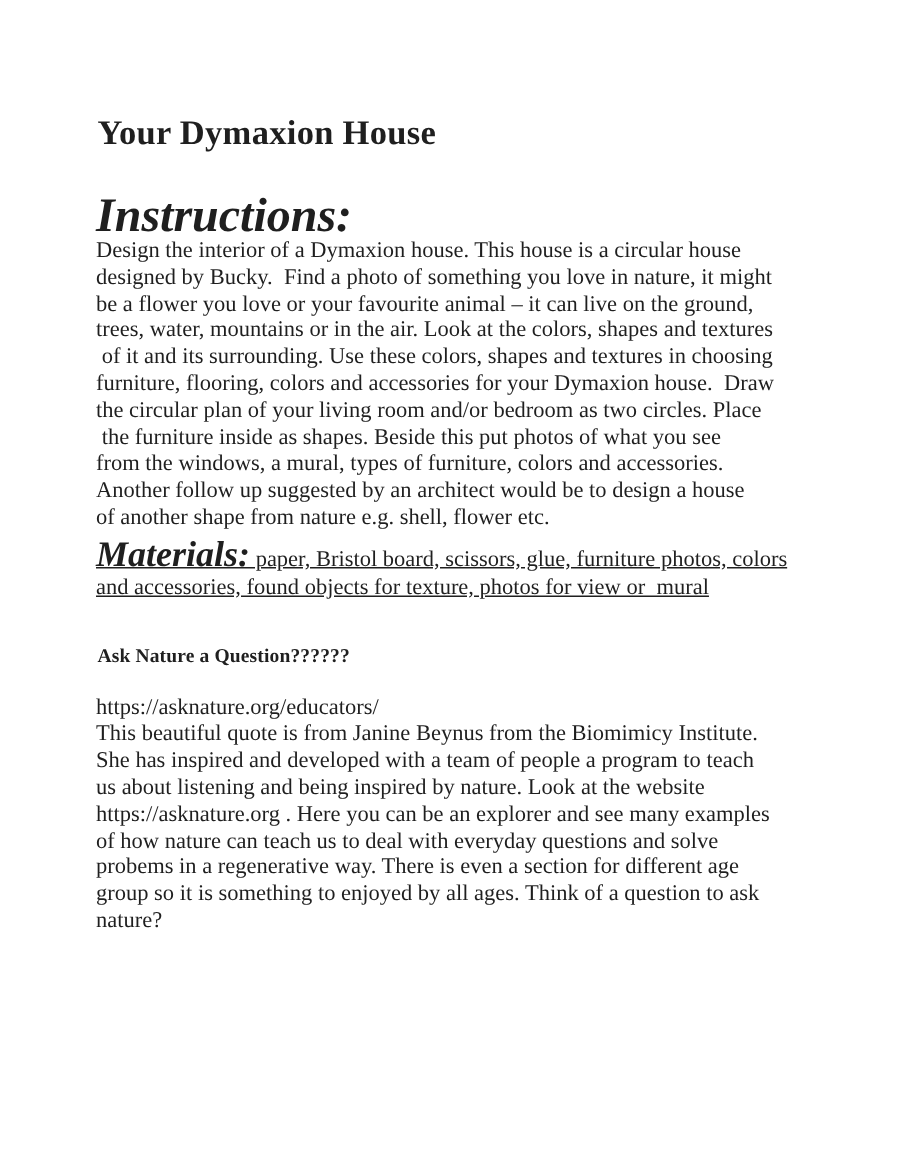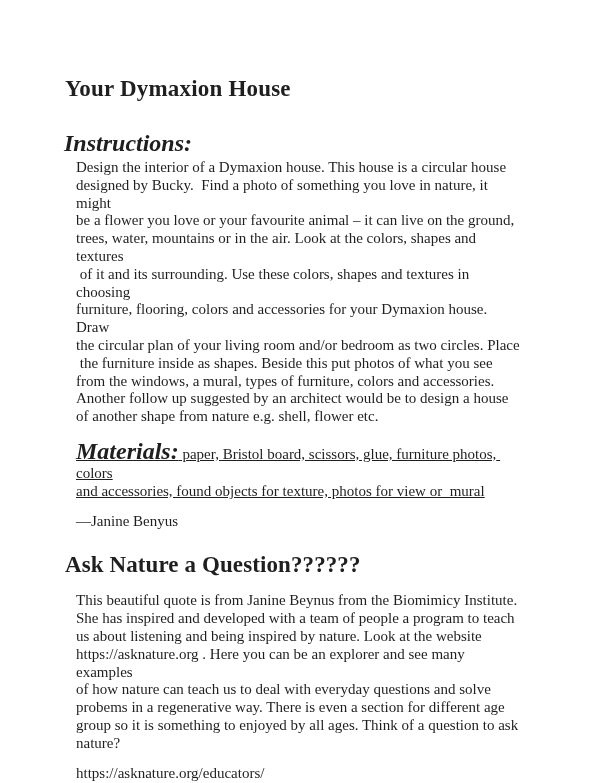--- a/index.html
+++ b/index.html
@@ -22,7 +22,7 @@
     letter-spacing: 0.2px;
   }
   .section-heading-italic {
-    font-size: 24px;
+    font-size: 32px;
     font-weight: bold;
     font-style: italic;
     line-height: 27px;

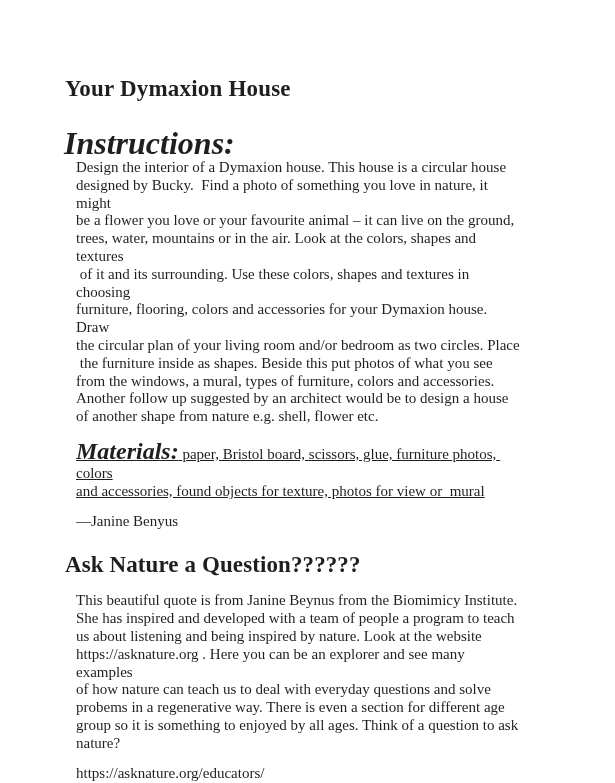--- a/index.html
+++ b/index.html
@@ -31,7 +31,7 @@
   .body-text {
     font-size: 15px;
     line-height: 17.8px;
-    margin: 12px;
+    margin: 0;
     white-space: pre-wrap;
   }
   .instructions-para { margin-top: 2px; }

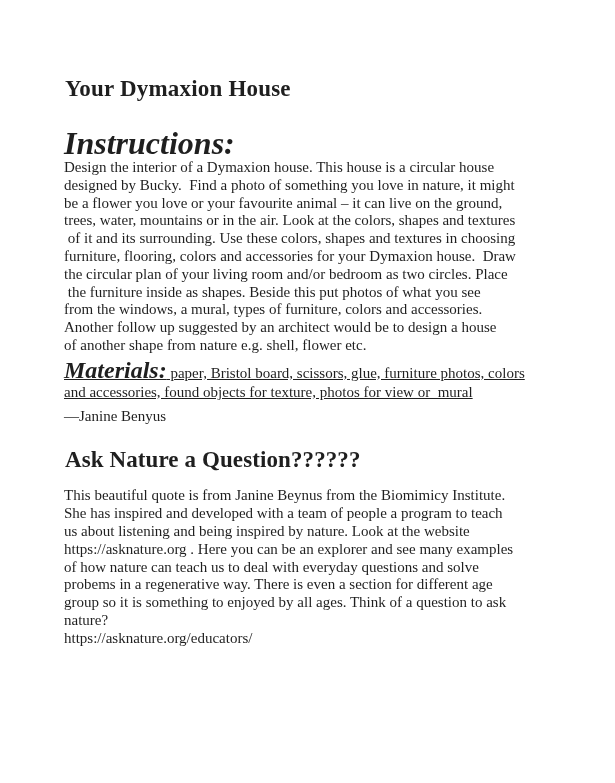--- a/index.html
+++ b/index.html
@@ -77,7 +77,6 @@
 and accessories, found objects for texture, photos for view or  mural</span></p>
 
   <div class="quote-block">
-    <p class="body-text">—Janine Benyus</p>
   </div>
 
   <h3 class="ask-heading">Ask Nature a Question??????</h3>

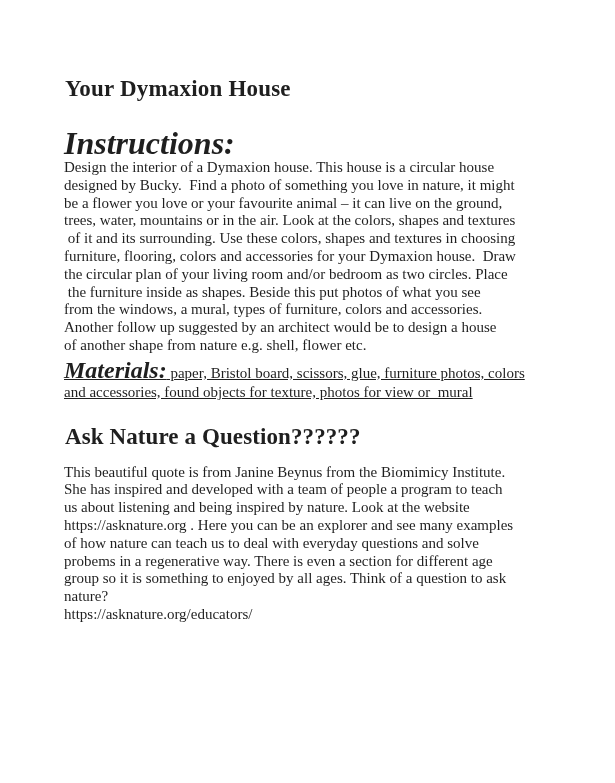--- a/index.html
+++ b/index.html
@@ -44,7 +44,7 @@
   }
   .quote-block { margin-top: 6px; }
   .ask-heading {
-    font-size: 23px;
+    font-size: 13px;
     font-weight: bold;
     line-height: 22px;
     margin: 24px 0 0 1px;

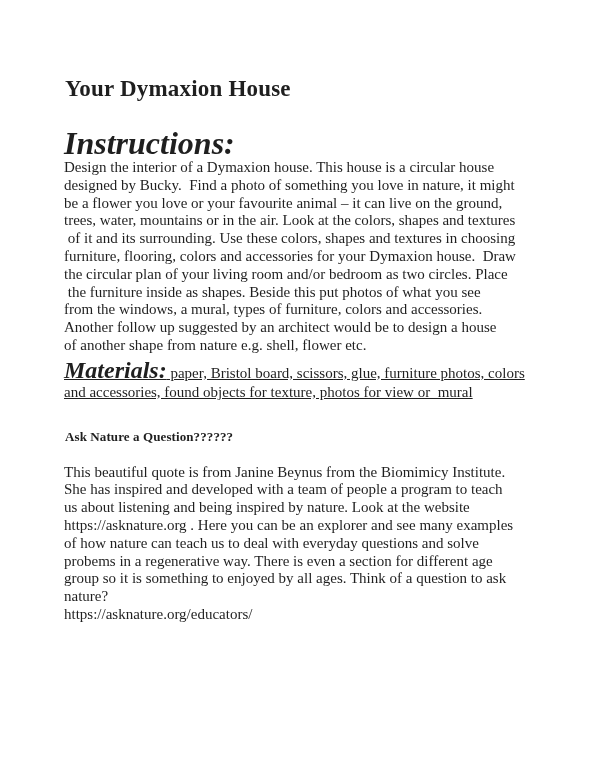--- a/index.html
+++ b/index.html
@@ -82,6 +82,7 @@
   <h3 class="ask-heading">Ask Nature a Question??????</h3>
 
   <div class="ask-para-block">
+    <p class="body-text">https://asknature.org/educators/</p>
     <p class="body-text">This beautiful quote is from Janine Beynus from the Biomimicy Institute.
 She has inspired and developed with a team of people a program to teach
 us about listening and being inspired by nature. Look at the website
@@ -90,7 +91,6 @@
 probems in a regenerative way. There is even a section for different age
 group so it is something to enjoyed by all ages. Think of a question to ask
 nature?</p>
-    <p class="body-text">https://asknature.org/educators/</p>
   </div>
 
 </div>

